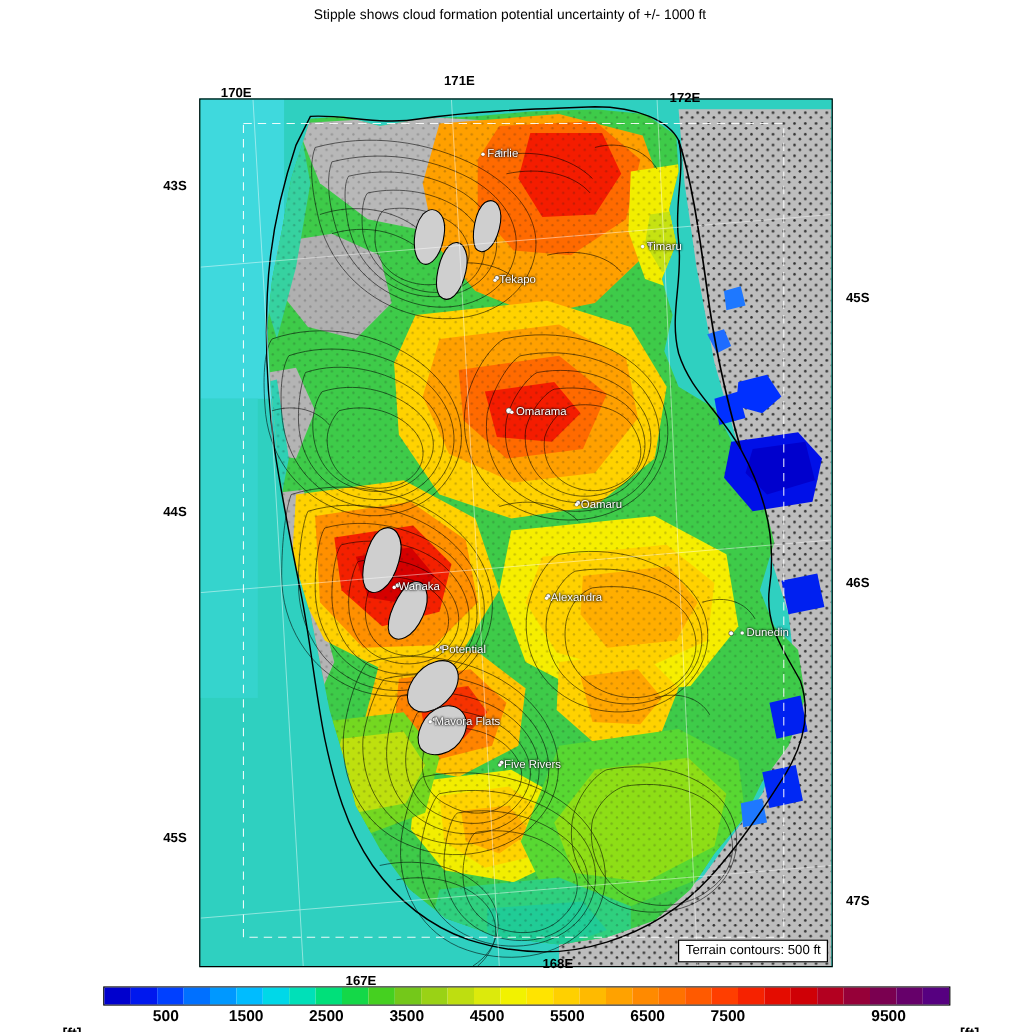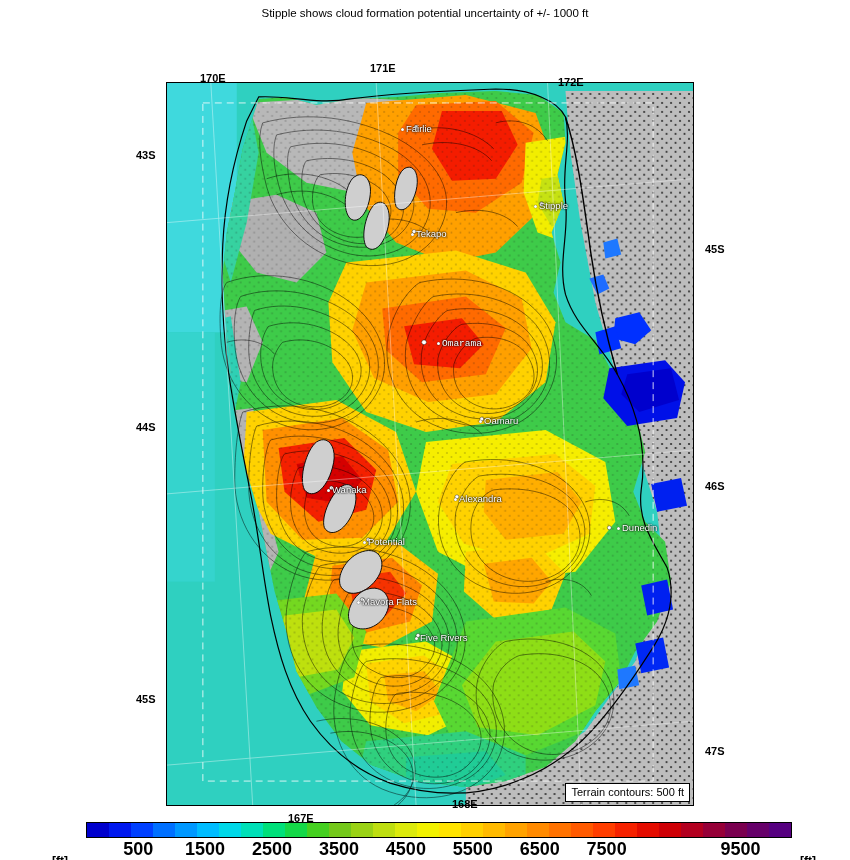--- a/index.html
+++ b/index.html
@@ -399,7 +399,7 @@
   <div id="terrain-note">Terrain contours: 500 ft</div>
 </div>
 
-<div class="axis-label" style="left:200px; top:72px;">170E</div>
+<div class="axis-label" style="left:184px; top:72px;">170E</div>
 <div class="axis-label" style="left:370px; top:62px;">171E</div>
 <div class="axis-label" style="left:558px; top:76px;">172E</div>
 

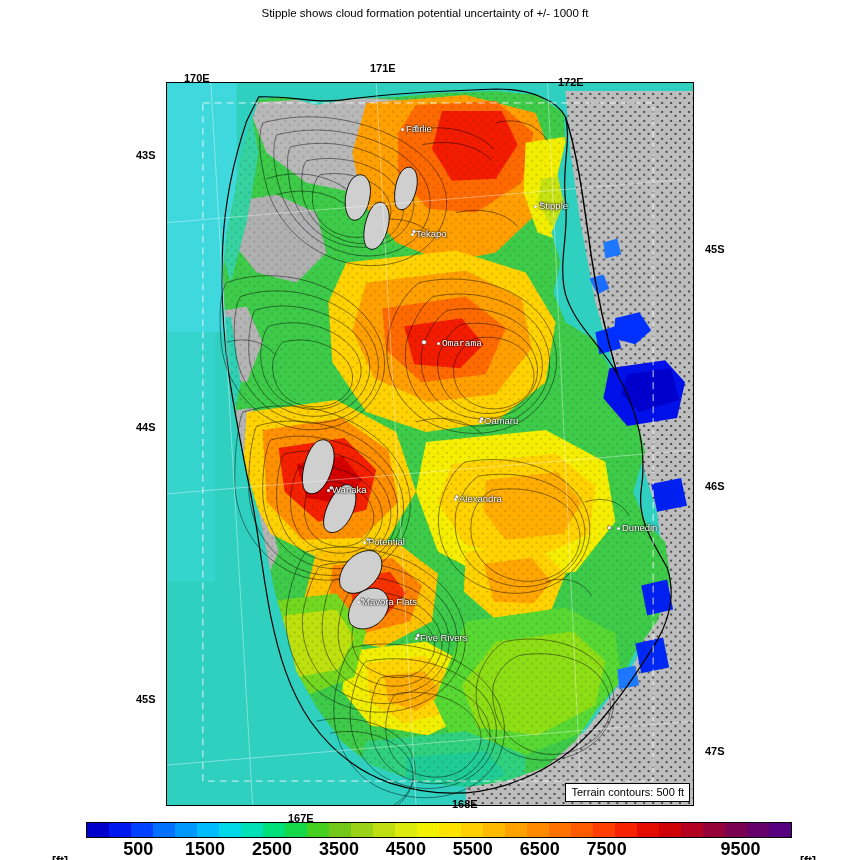--- a/index.html
+++ b/index.html
@@ -386,7 +386,7 @@
 
   <div class="city" style="left:234px; top:40px;"><span class="dot"></span><span>Fairlie</span></div>
   <div class="city" style="left:244px; top:145px;"><span class="dot"></span><span>Tekapo</span></div>
-  <div class="city" style="left:367px; top:117px;"><span class="dot"></span><span>Stipple</span></div>
+  <div class="city" style="left:367px; top:117px;"><span class="dot"></span><span>Timaru</span></div>
   <div class="city" style="left:270px; top:255px;font-family:Liberation Mono, monospace;"><span class="dot"></span><span>Omarama</span></div>
   <div class="city" style="left:312px; top:332px;"><span class="dot"></span><span>Oamaru</span></div>
   <div class="city" style="left:160px; top:401px;"><span class="dot"></span><span>Wanaka</span></div>

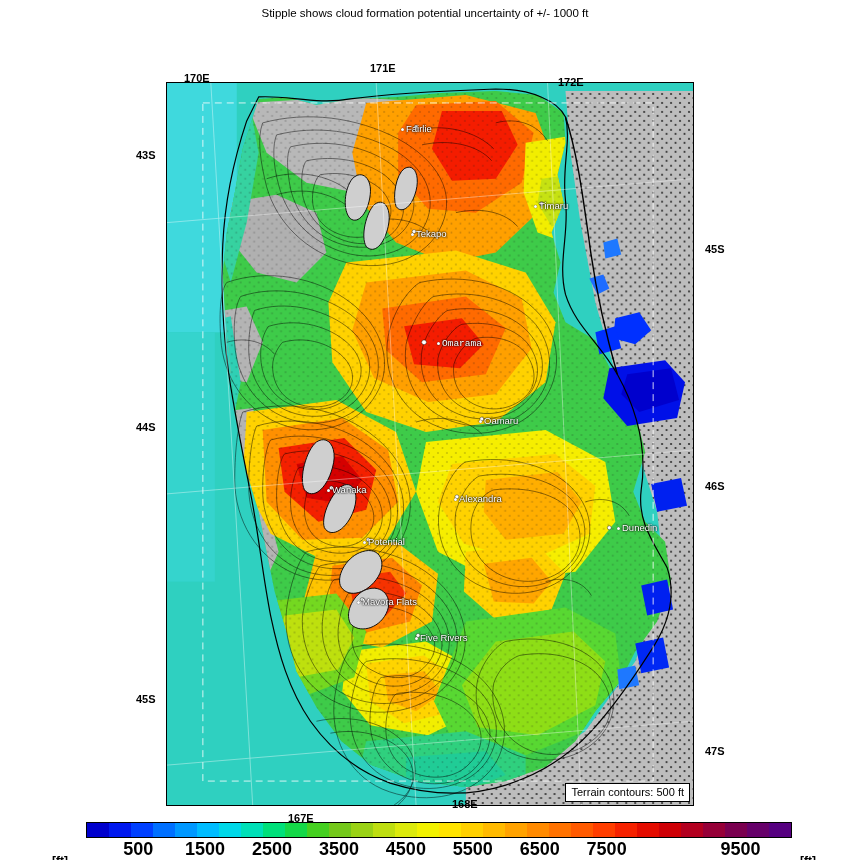--- a/index.html
+++ b/index.html
@@ -387,7 +387,7 @@
   <div class="city" style="left:234px; top:40px;"><span class="dot"></span><span>Fairlie</span></div>
   <div class="city" style="left:244px; top:145px;"><span class="dot"></span><span>Tekapo</span></div>
   <div class="city" style="left:367px; top:117px;"><span class="dot"></span><span>Timaru</span></div>
-  <div class="city" style="left:270px; top:255px;font-family:Liberation Mono, monospace;"><span class="dot"></span><span>Omarama</span></div>
+  <div class="city" style="left:258px; top:255px;"><span class="dot"></span><span>Omarama</span></div>
   <div class="city" style="left:312px; top:332px;"><span class="dot"></span><span>Oamaru</span></div>
   <div class="city" style="left:160px; top:401px;"><span class="dot"></span><span>Wanaka</span></div>
   <div class="city" style="left:287px; top:410px;"><span class="dot"></span><span>Alexandra</span></div>

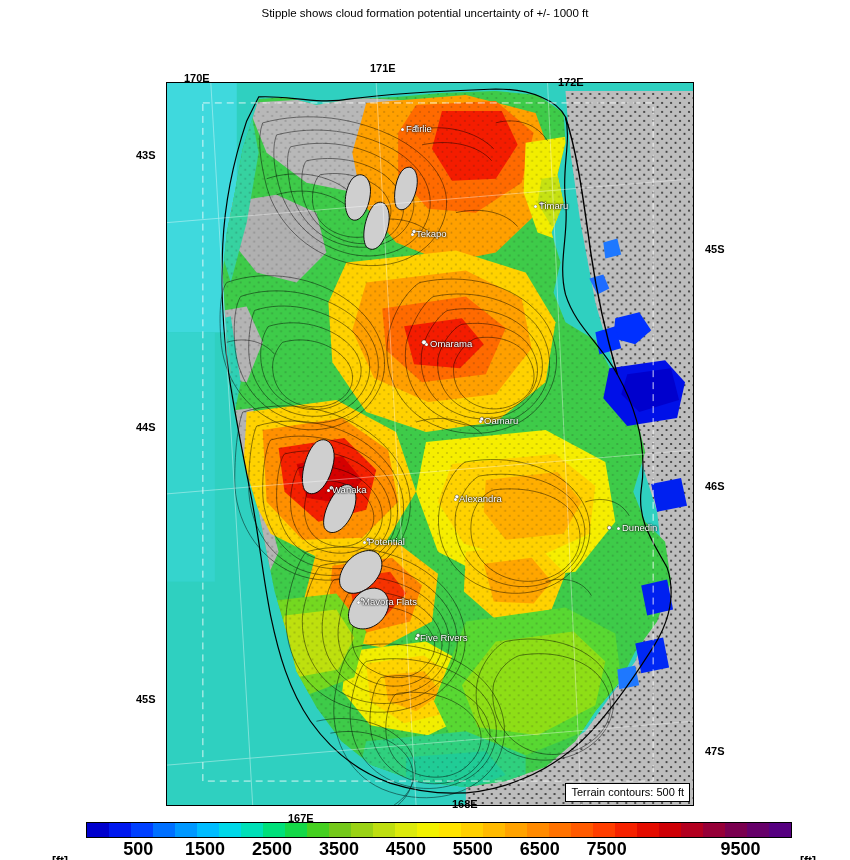--- a/index.html
+++ b/index.html
@@ -153,7 +153,7 @@
   #cb-ticklabels span {
     position: absolute;
     transform: translateX(-50%);
-    font-size: 18px;
+    font-size: 13px;
     font-weight: bold;
   }
 </style>

